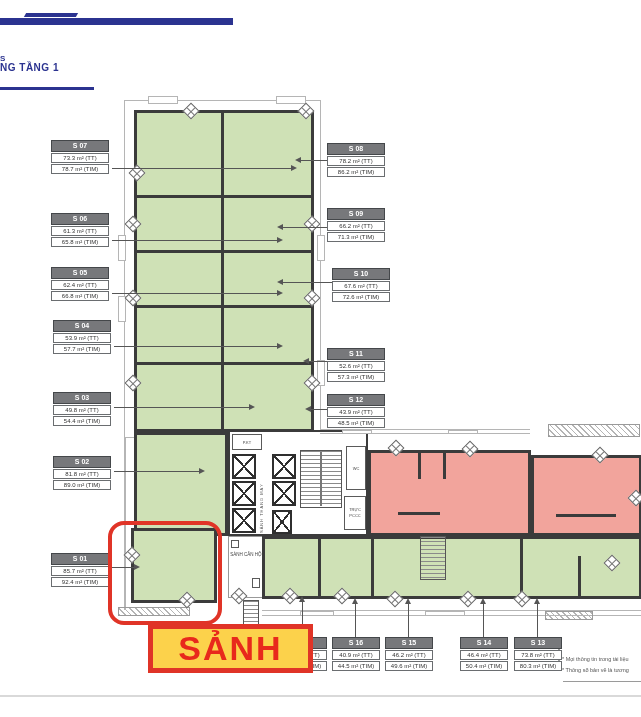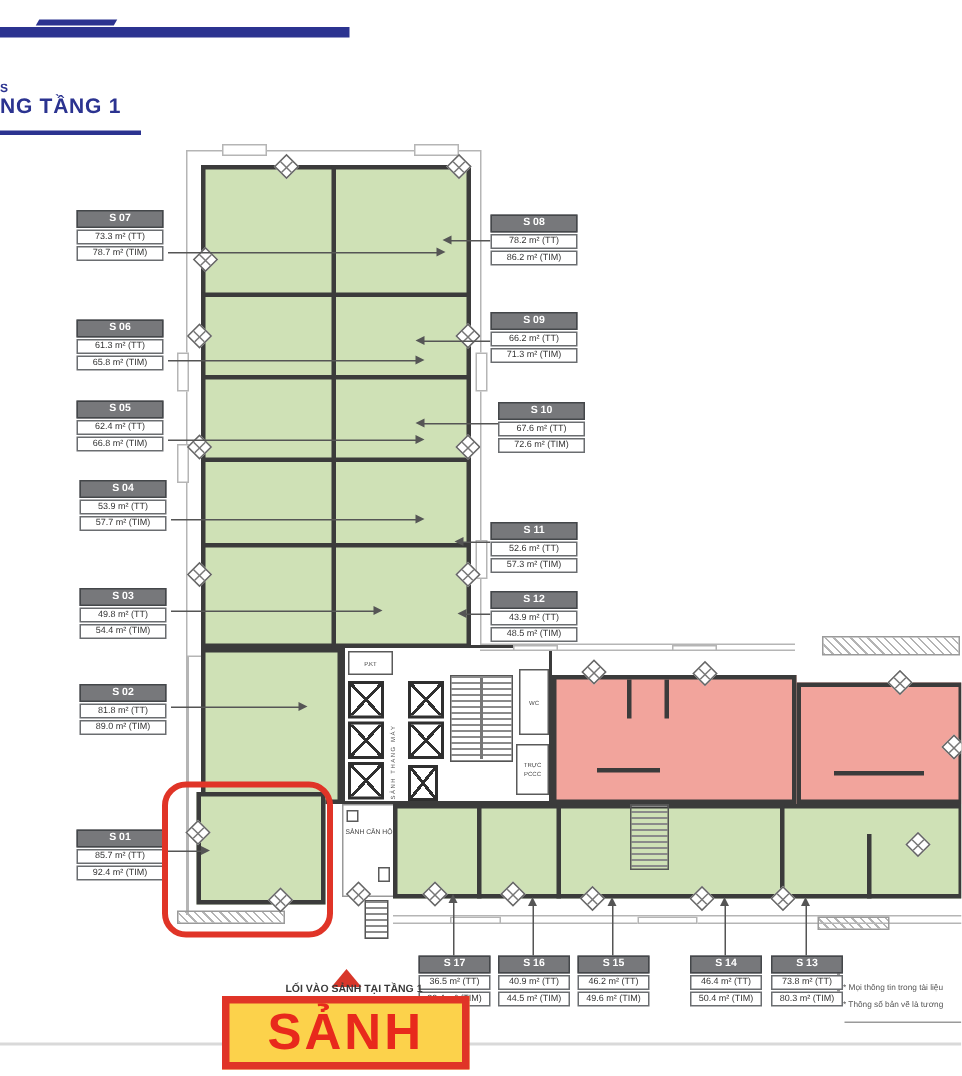--- a/index.html
+++ b/index.html
@@ -13,7 +13,7 @@
   .topbar { background:#2b3390; }
   .title { color:#2b3390; font-weight:bold; font-size:21px; letter-spacing:.5px; white-space:nowrap; }
   .frag  { color:#2b3390; font-weight:bold; font-size:8px; }
-  .floor { color:#2b3390; font-weight:bold; font-size:14px; letter-spacing:.5px; white-space:nowrap; }
+  .floor { color:#2b3390; font-weight:bold; font-size:10px; letter-spacing:.5px; white-space:nowrap; }
   
   .outline { border:1.5px solid #b5b5b5; }
   .tab { background:#fff; border:1px solid #b5b5b5; }

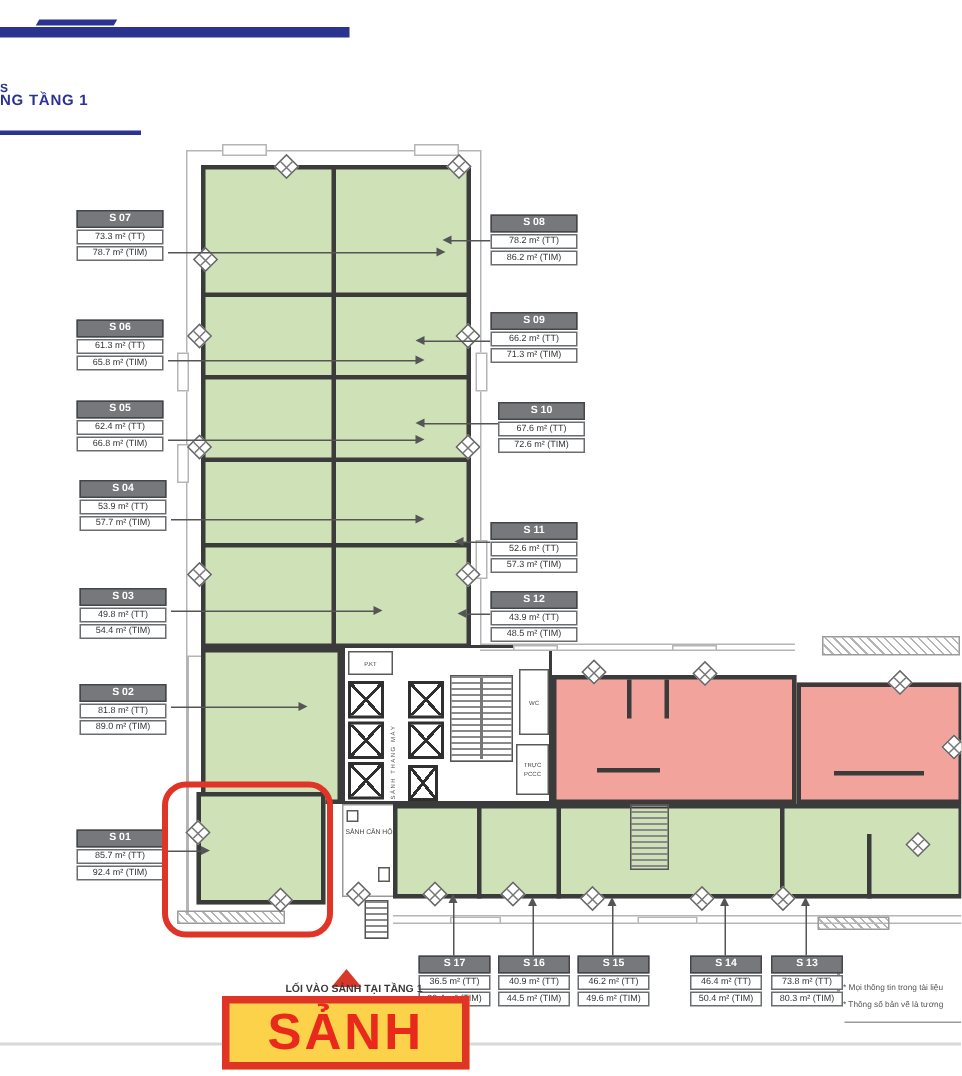--- a/index.html
+++ b/index.html
@@ -259,7 +259,7 @@
   <div class="abs hl-rect" style="left:108px;top:521px;width:114px;height:104px"></div>
   <div class="abs tri-up" style="left:221px;top:646px"></div>
   <div class="abs entrance" style="left:156px;top:656px;width:160px">LỐI VÀO SẢNH TẠI TẦNG 1</div>
-  <div class="abs callout" style="left:148px;top:664px;width:165px;height:49px">SẢNH</div>
+  <div class="abs callout" style="left:148px;top:624px;width:165px;height:49px">SẢNH</div>
 
   <div class="abs footnote" style="left:562px;top:655px;width:79px">* Mọi thông tin trong tài liệu</div>
   <div class="abs footnote" style="left:562px;top:666px;width:79px">* Thông số bản vẽ là tương</div>

